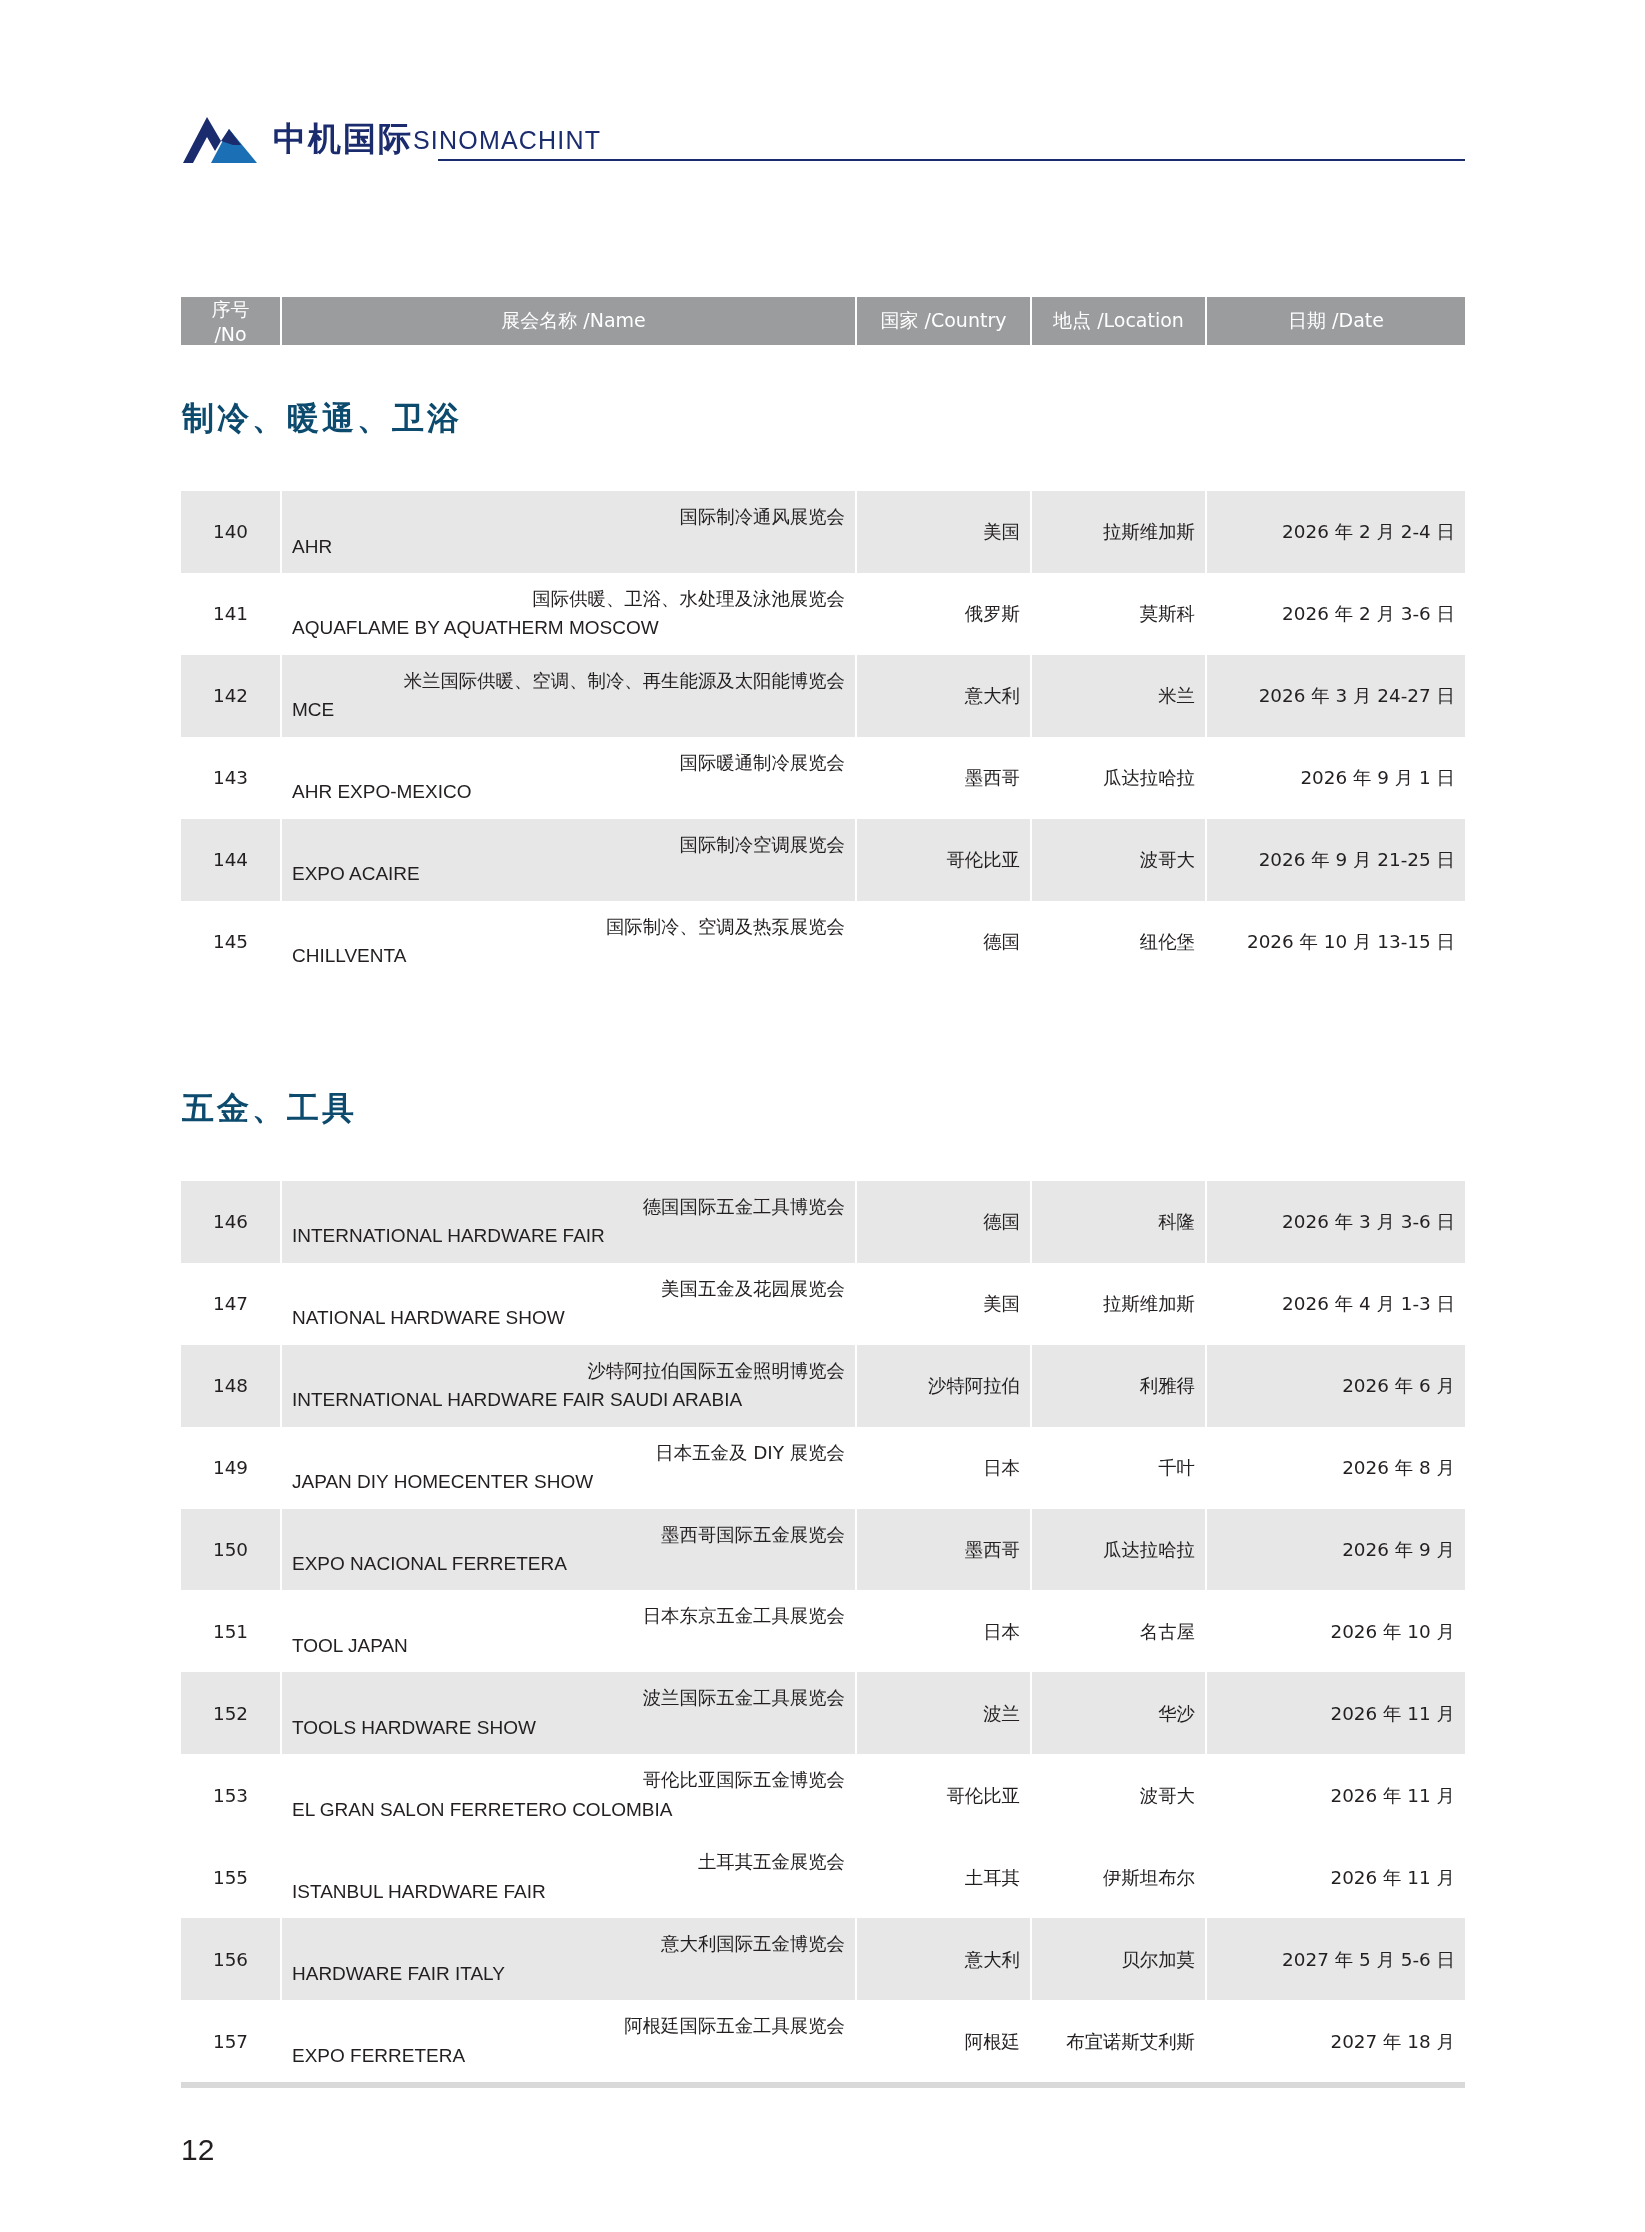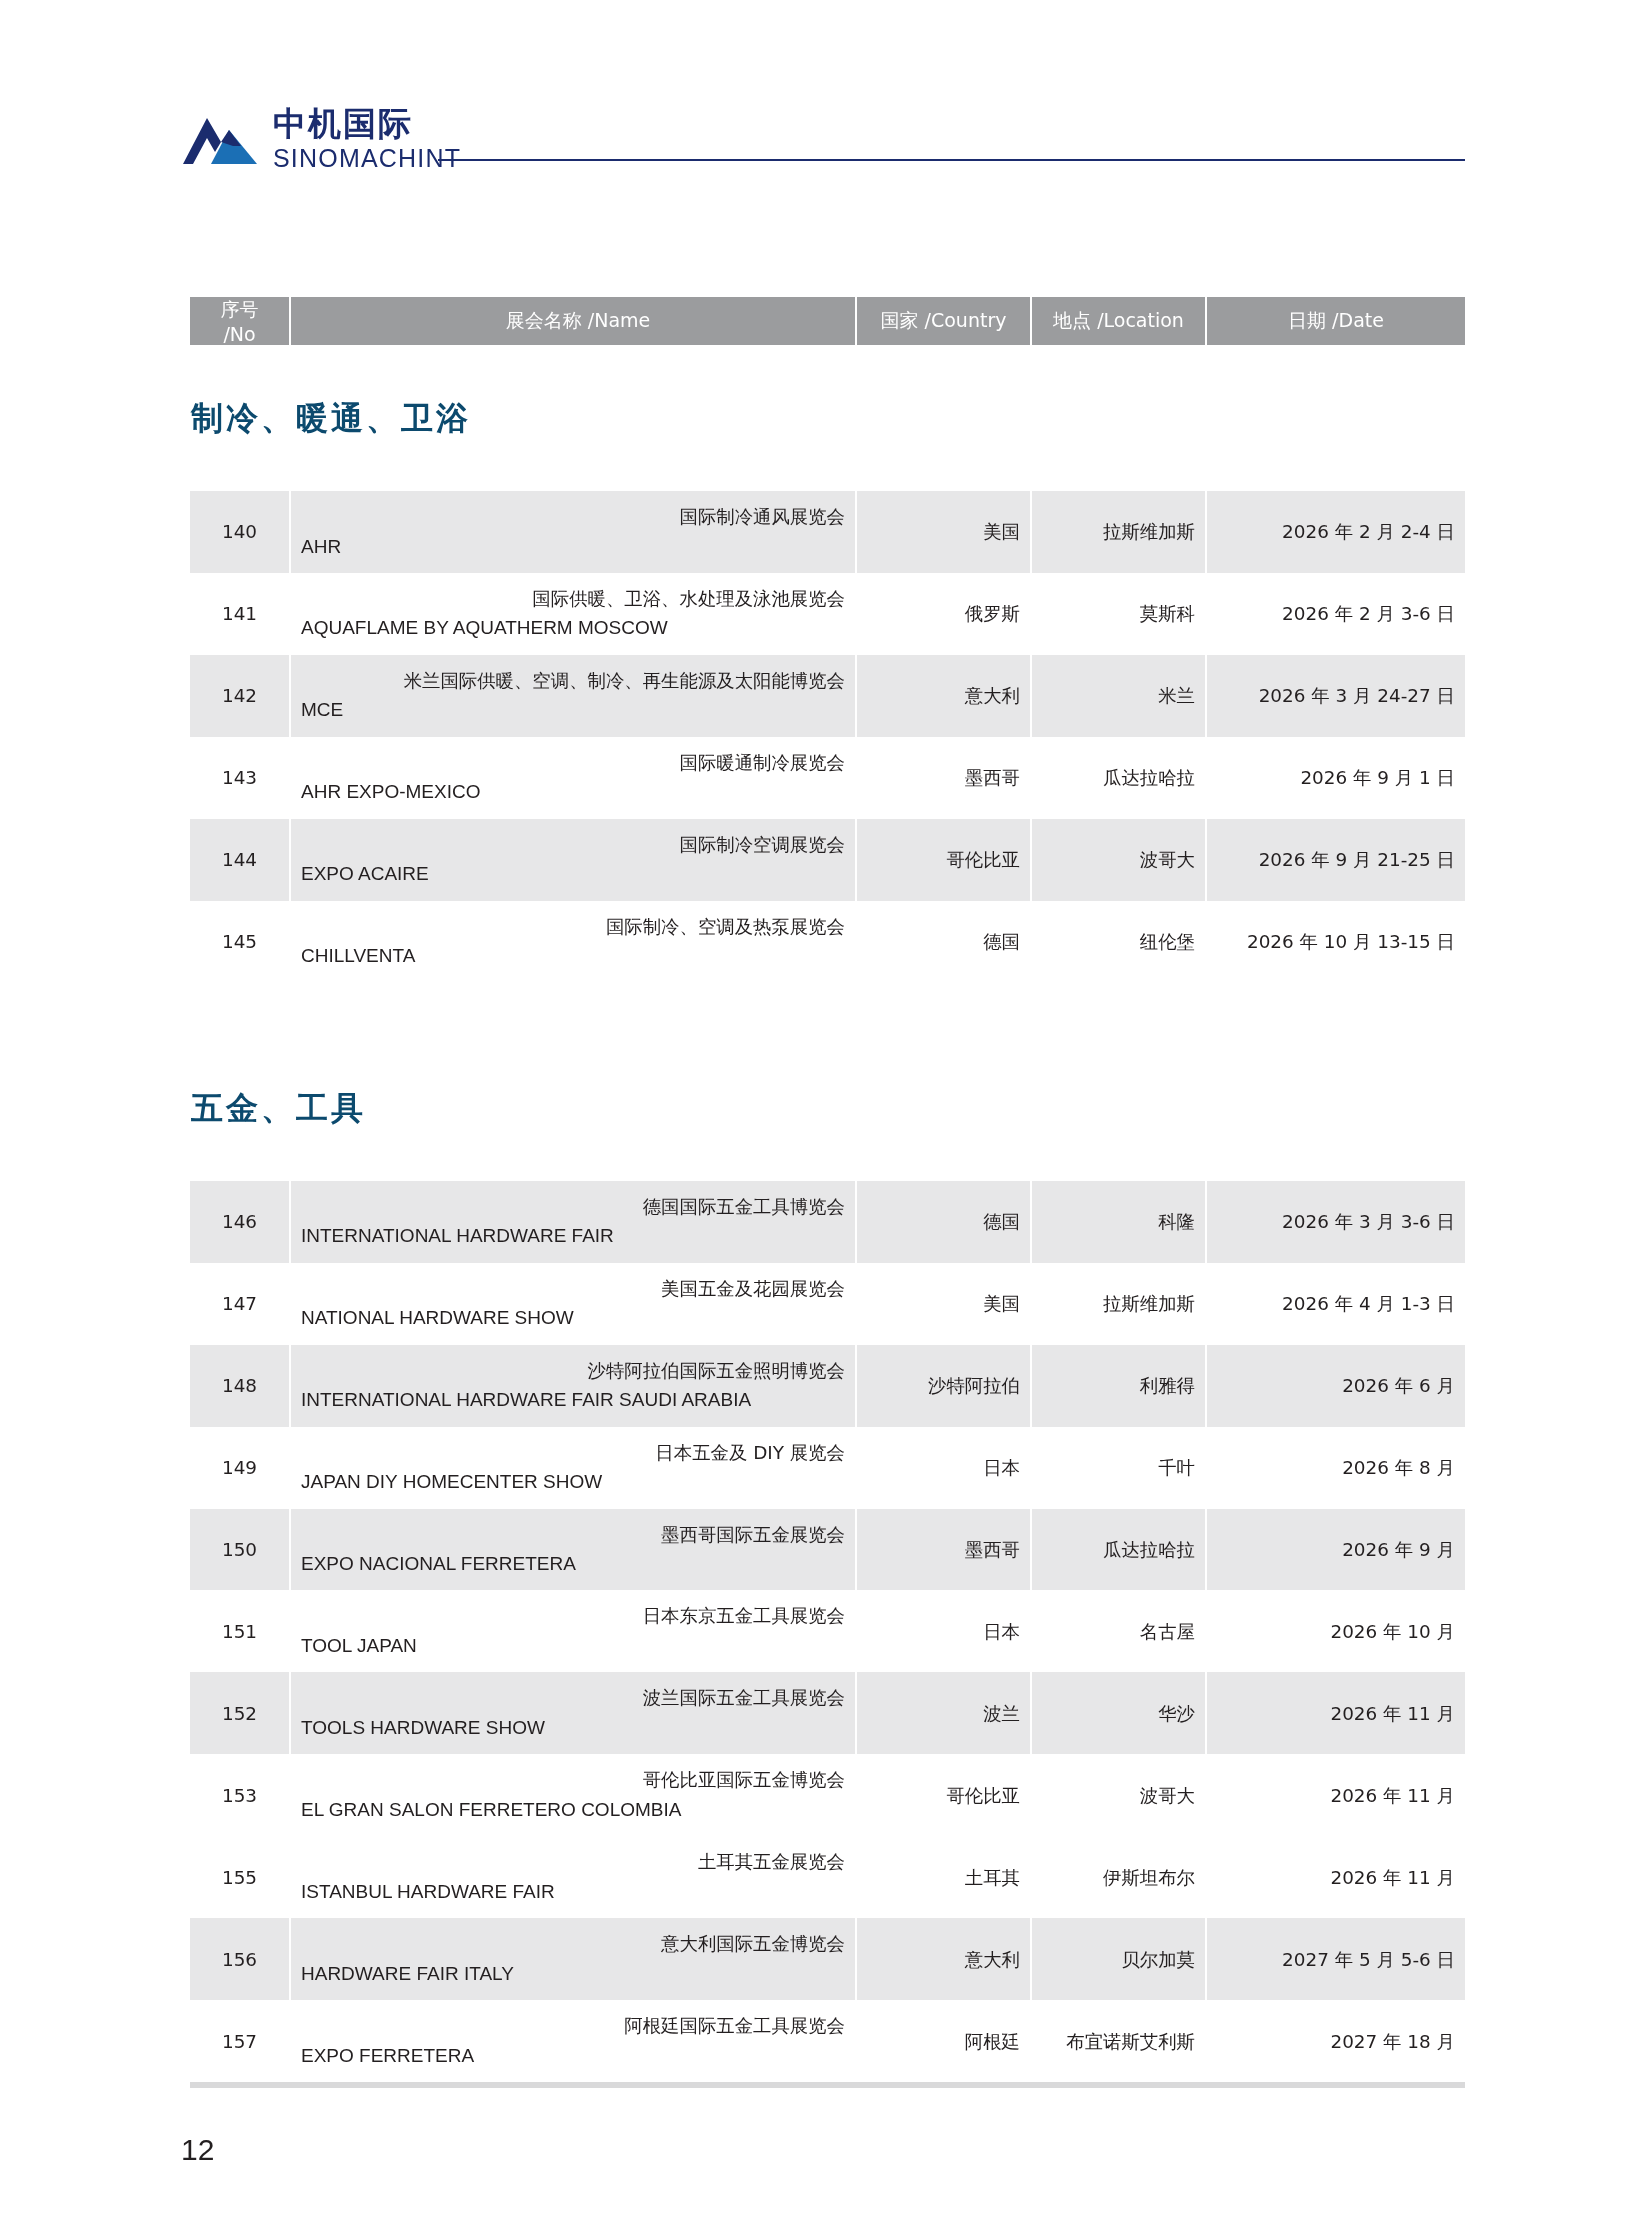--- a/index.html
+++ b/index.html
@@ -43,7 +43,7 @@
   }
   .logo-text {
     display: flex;
-    flex-direction: column;
+    flex-direction: row;
     justify-content: center;
     line-height: 1;
   }

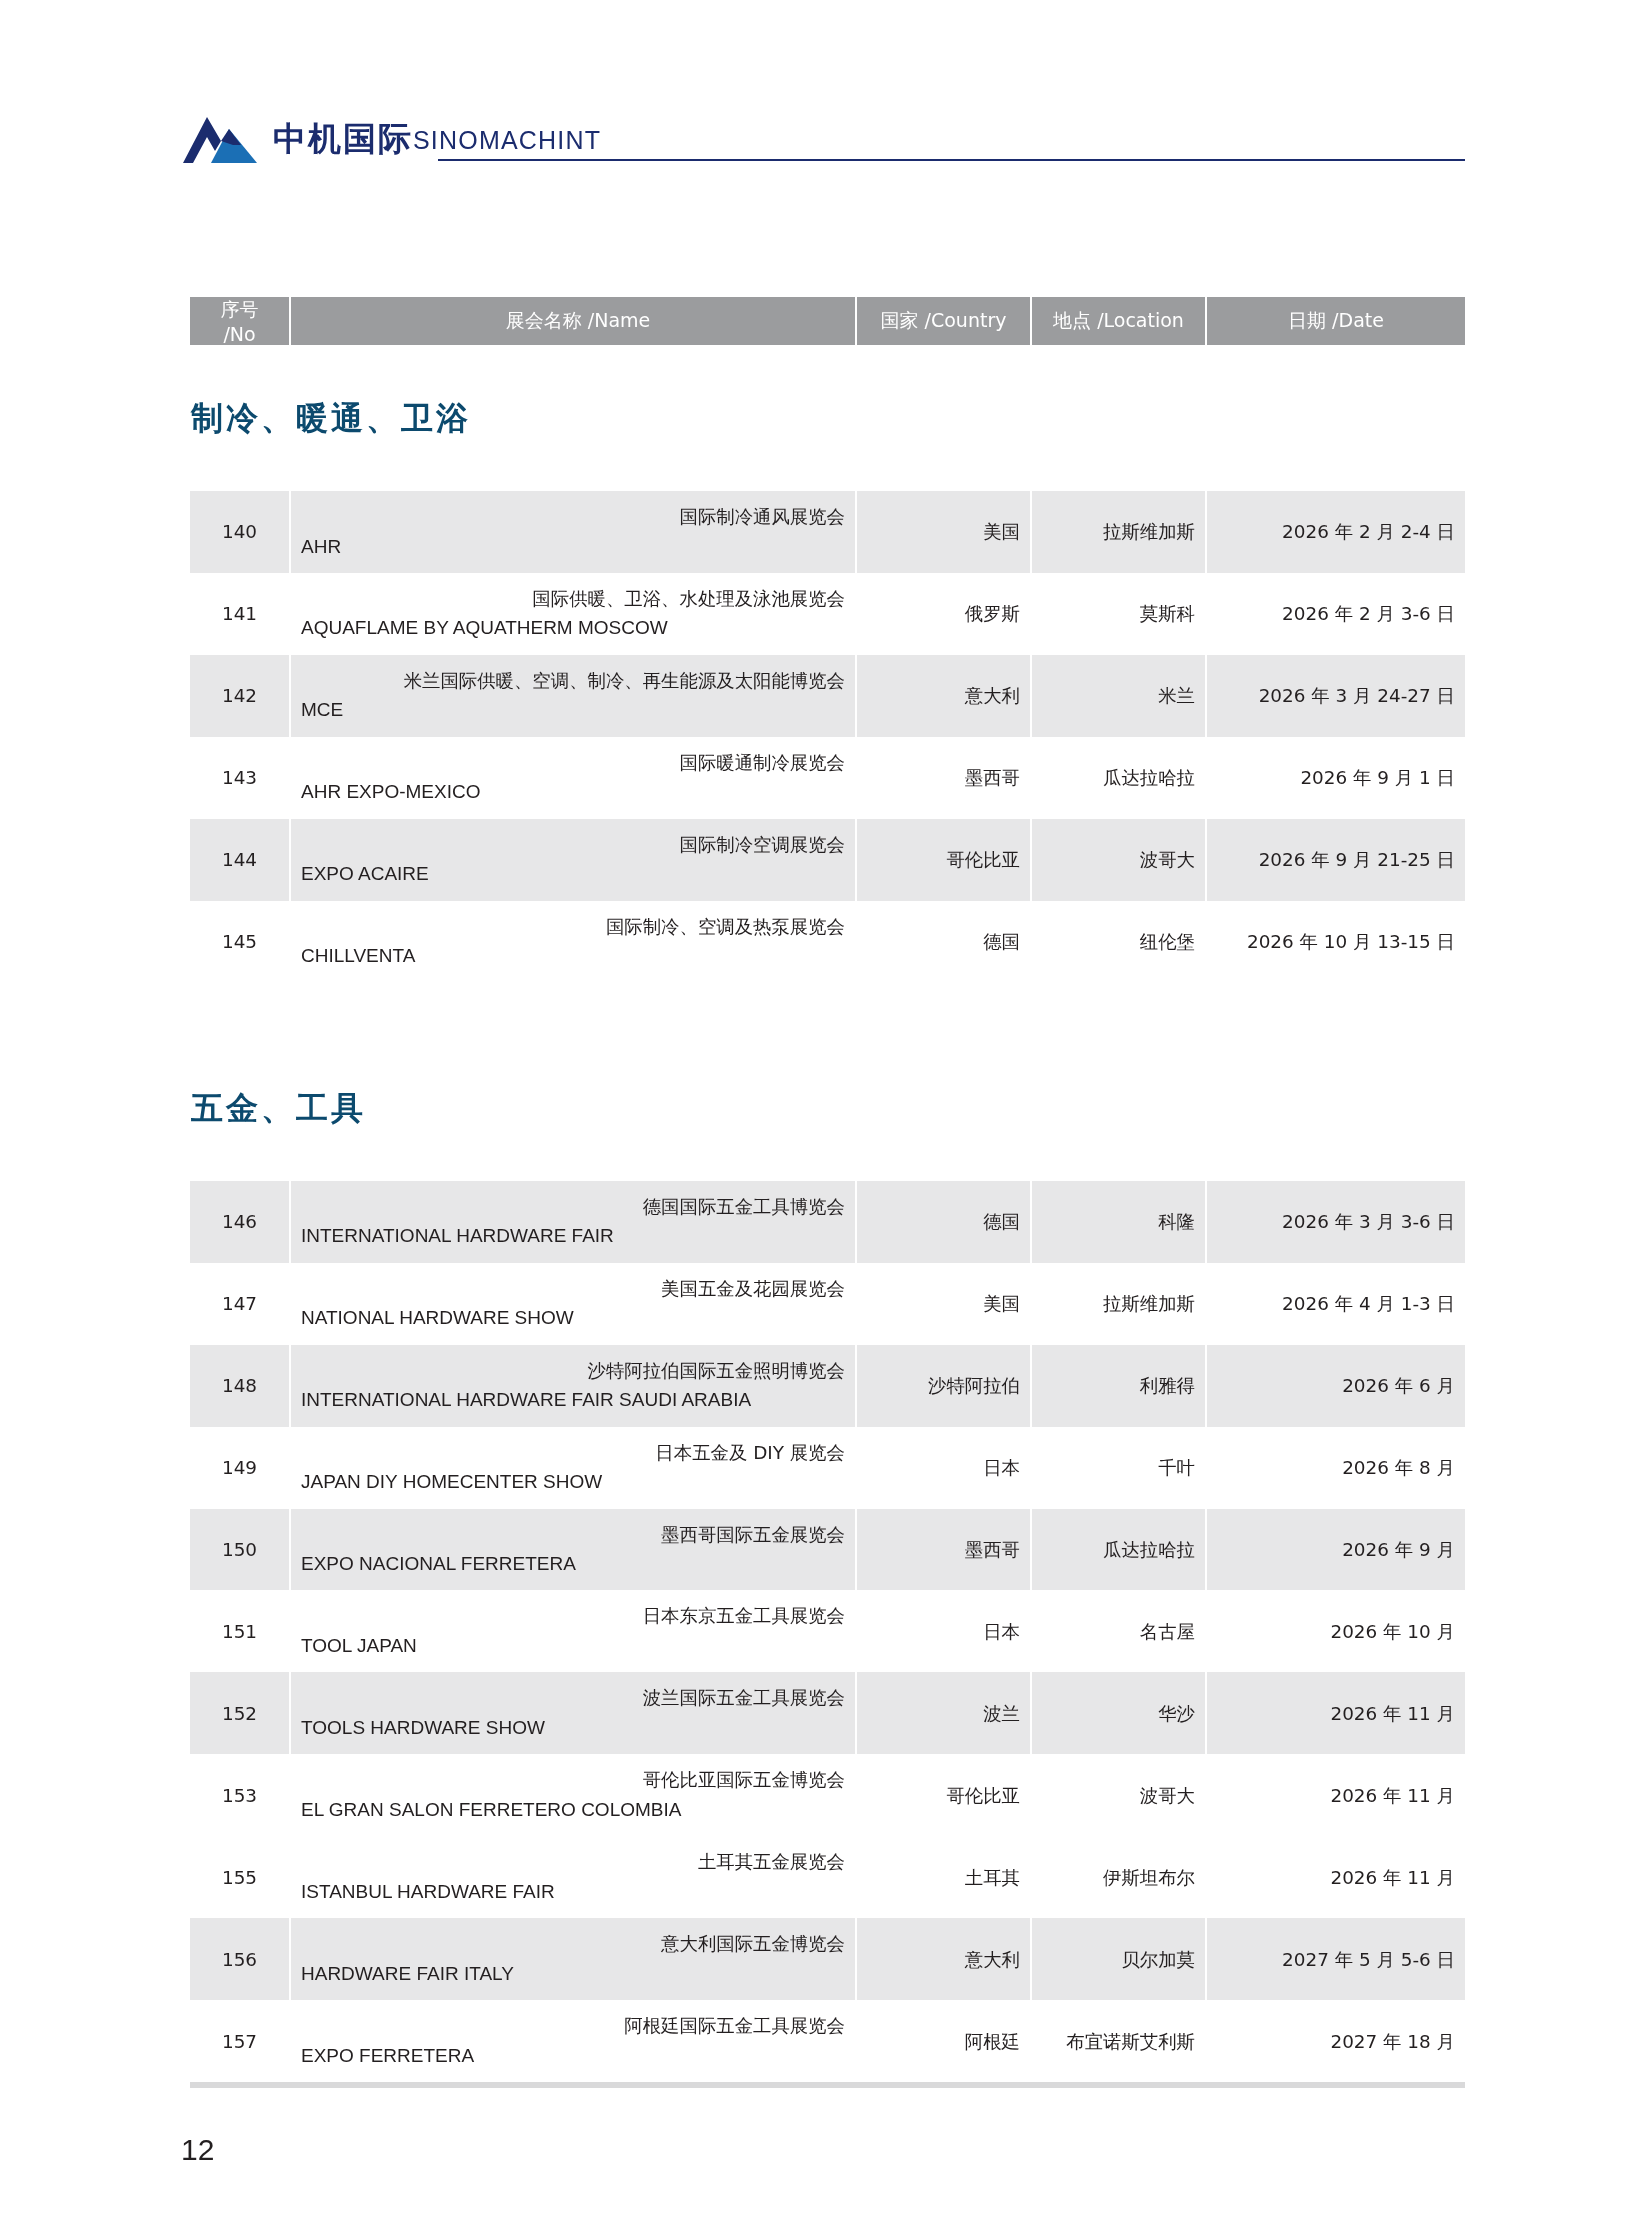--- a/index.html
+++ b/index.html
@@ -73,7 +73,7 @@
   
   .table-block {
     position: absolute;
-    left: 190px;
+    left: 181px;
     right: 181px;
   }
   table.fairs {

